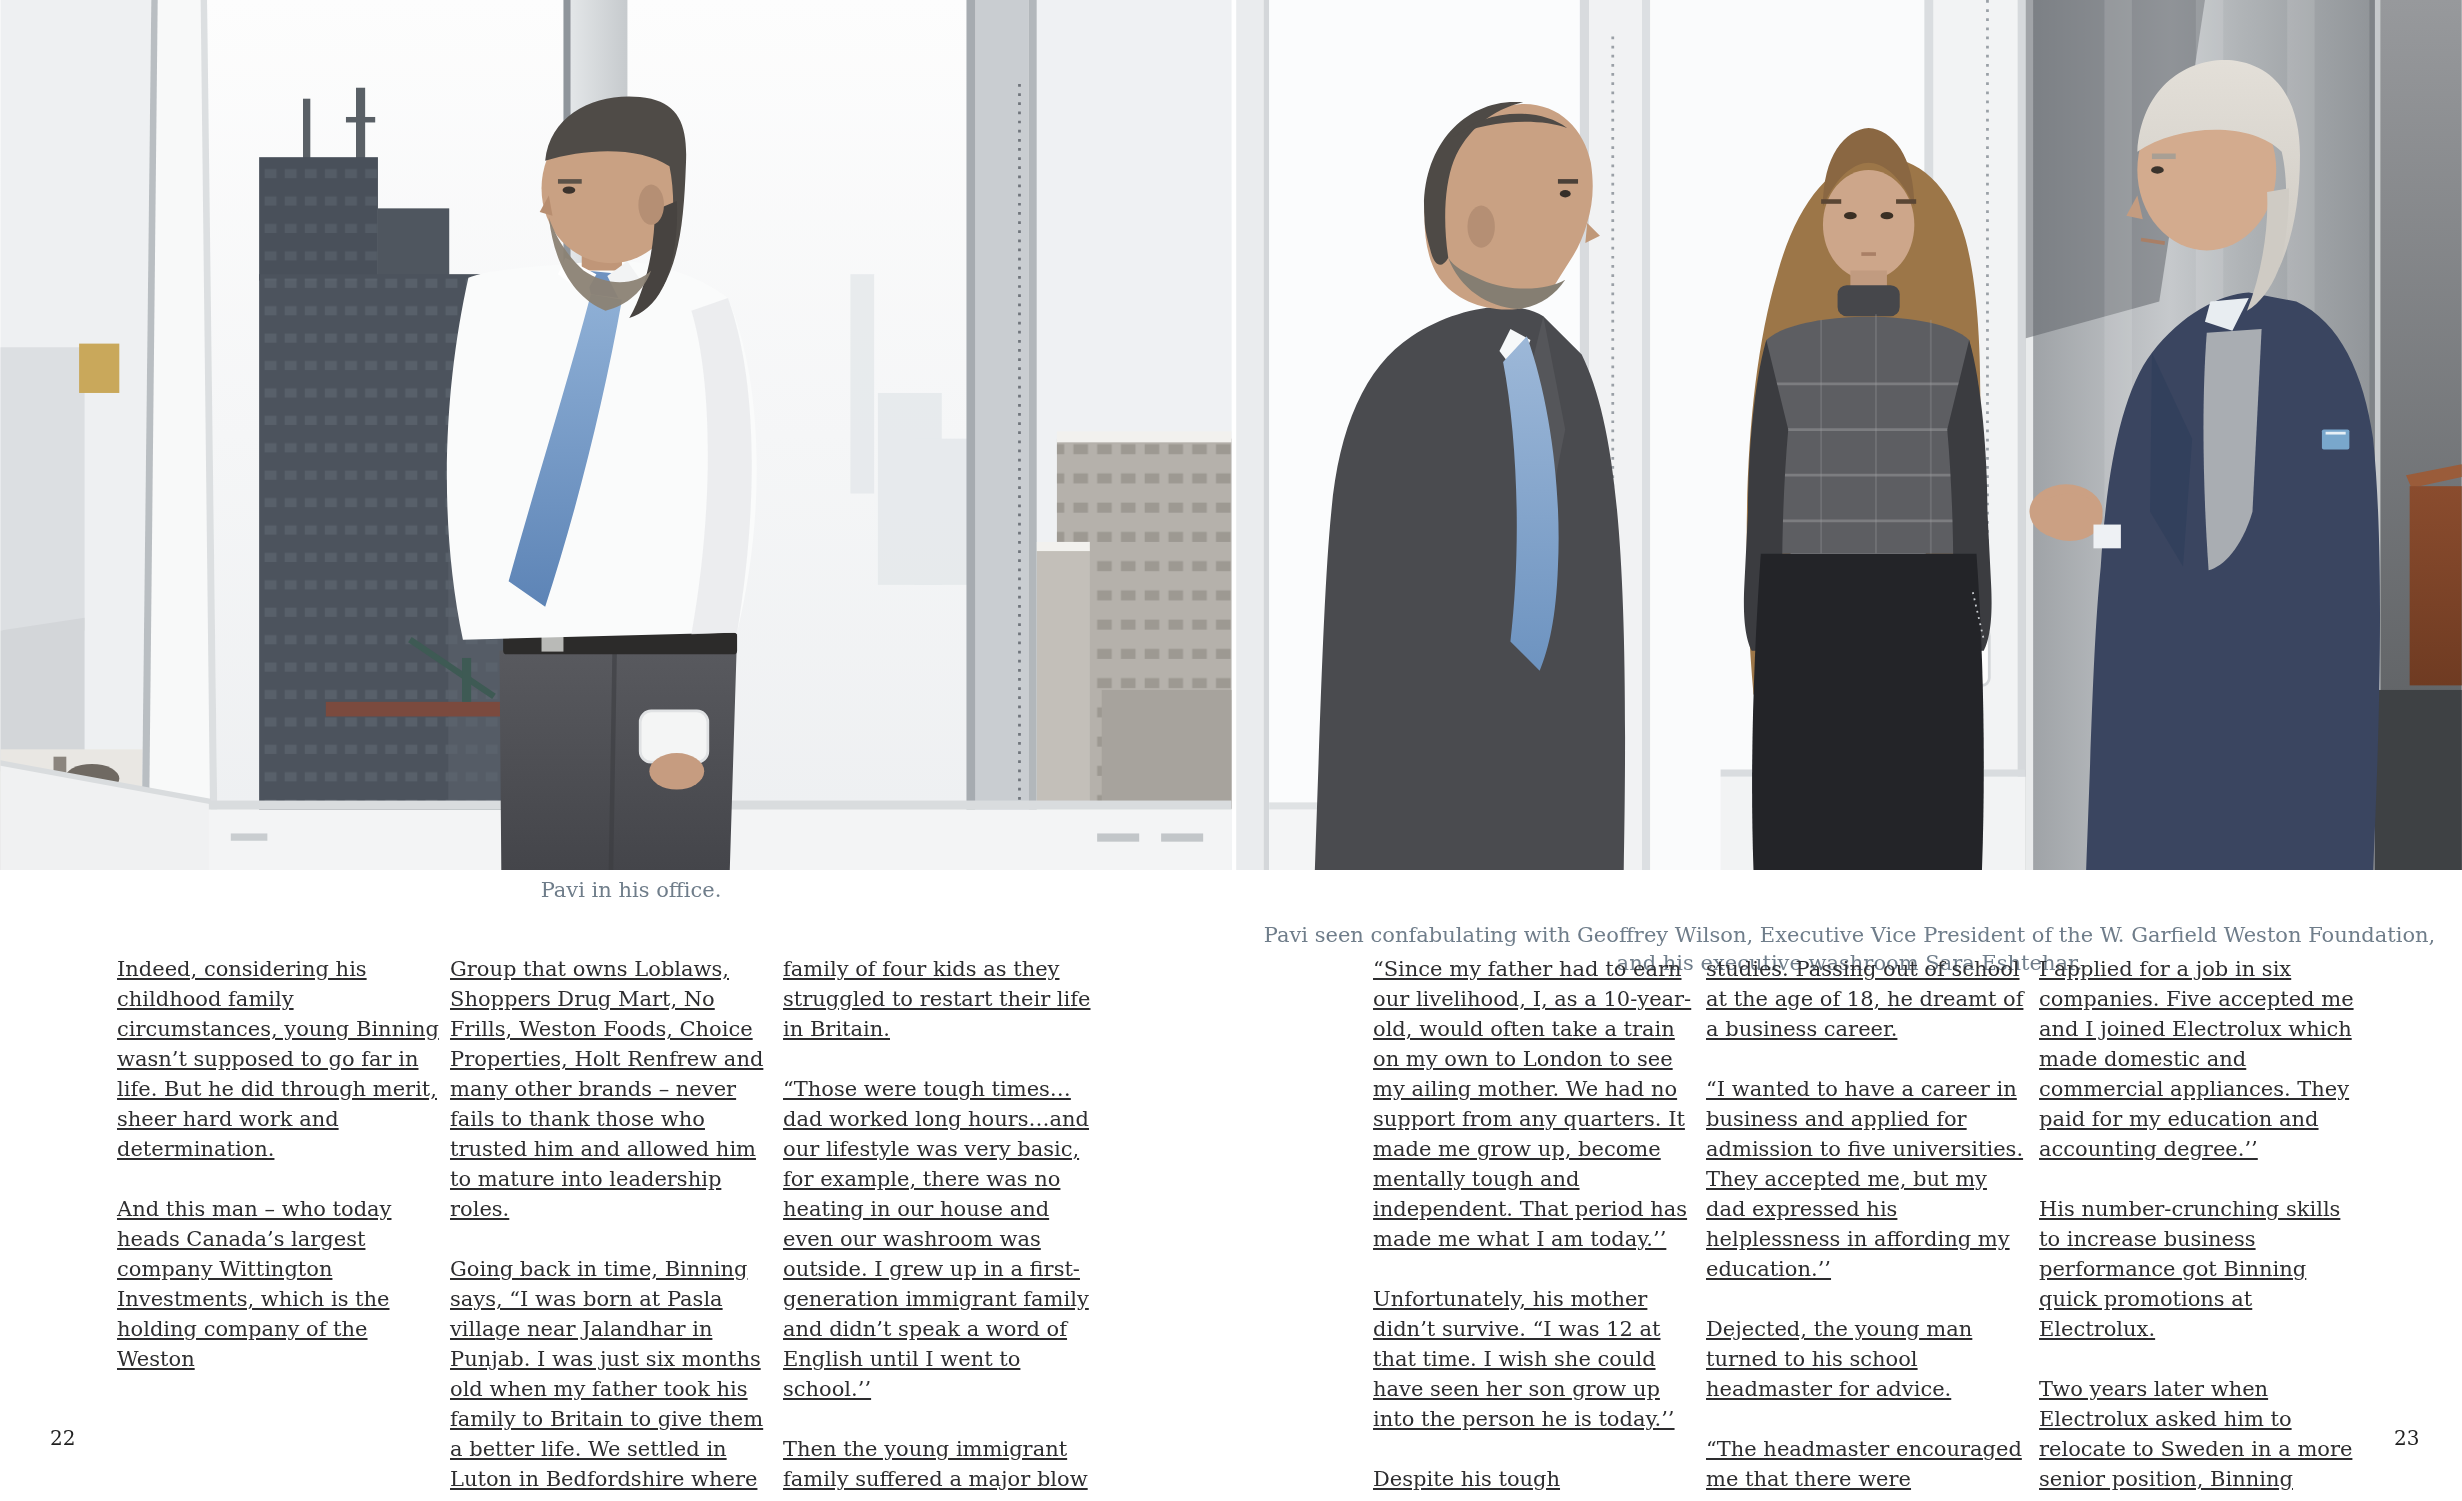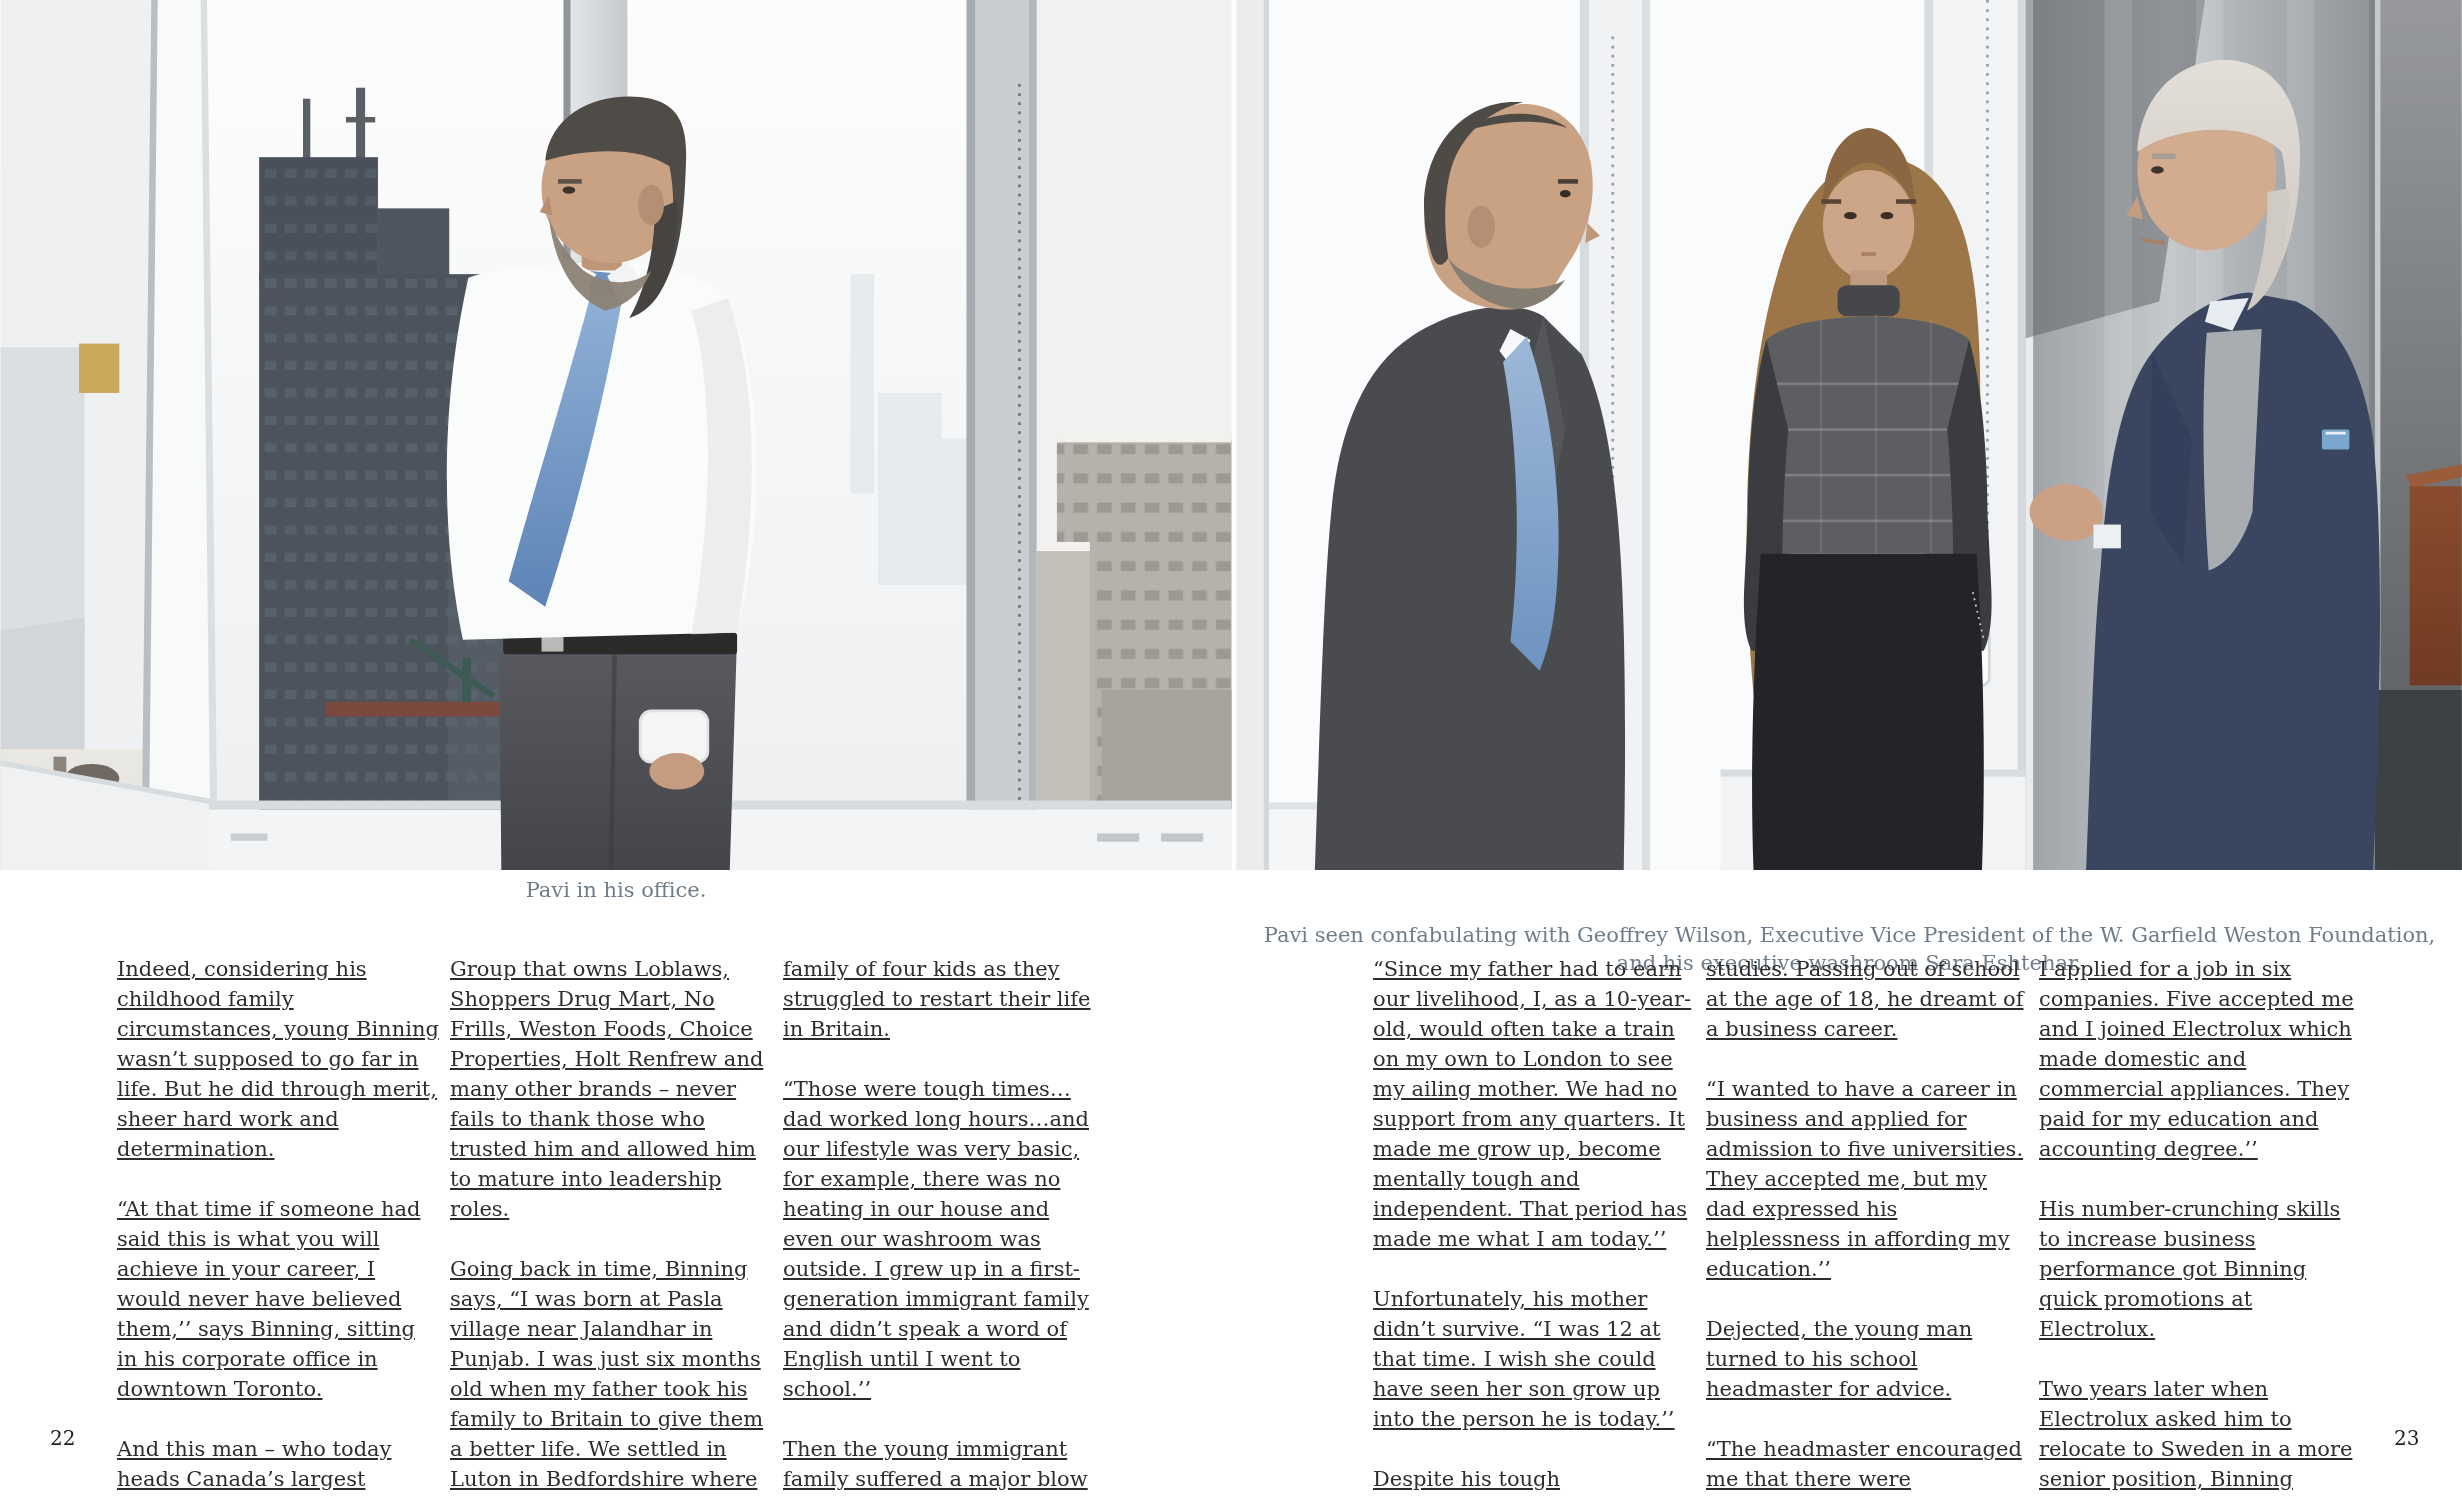--- a/index.html
+++ b/index.html
@@ -9,7 +9,7 @@
   #photo-left{left:0;width:1232px;}
   #photo-right{left:1236px;width:1226px;}
   .caption{position:absolute;top:876px;text-align:center;color:#6f7d8a;font-size:21px;line-height:28px;}
-  #caption-left{left:0;width:1232px;}
+  #caption-left{left:15px;width:1232px;}
   #caption-right{left:1255px;width:1189px;margin-top:45px;}
   .col{position:absolute;top:954px;width:322px;color:#2d2d2f;font-size:21px;line-height:30px;}
   .col p{margin:0 0 30px 0;text-decoration:underline;}

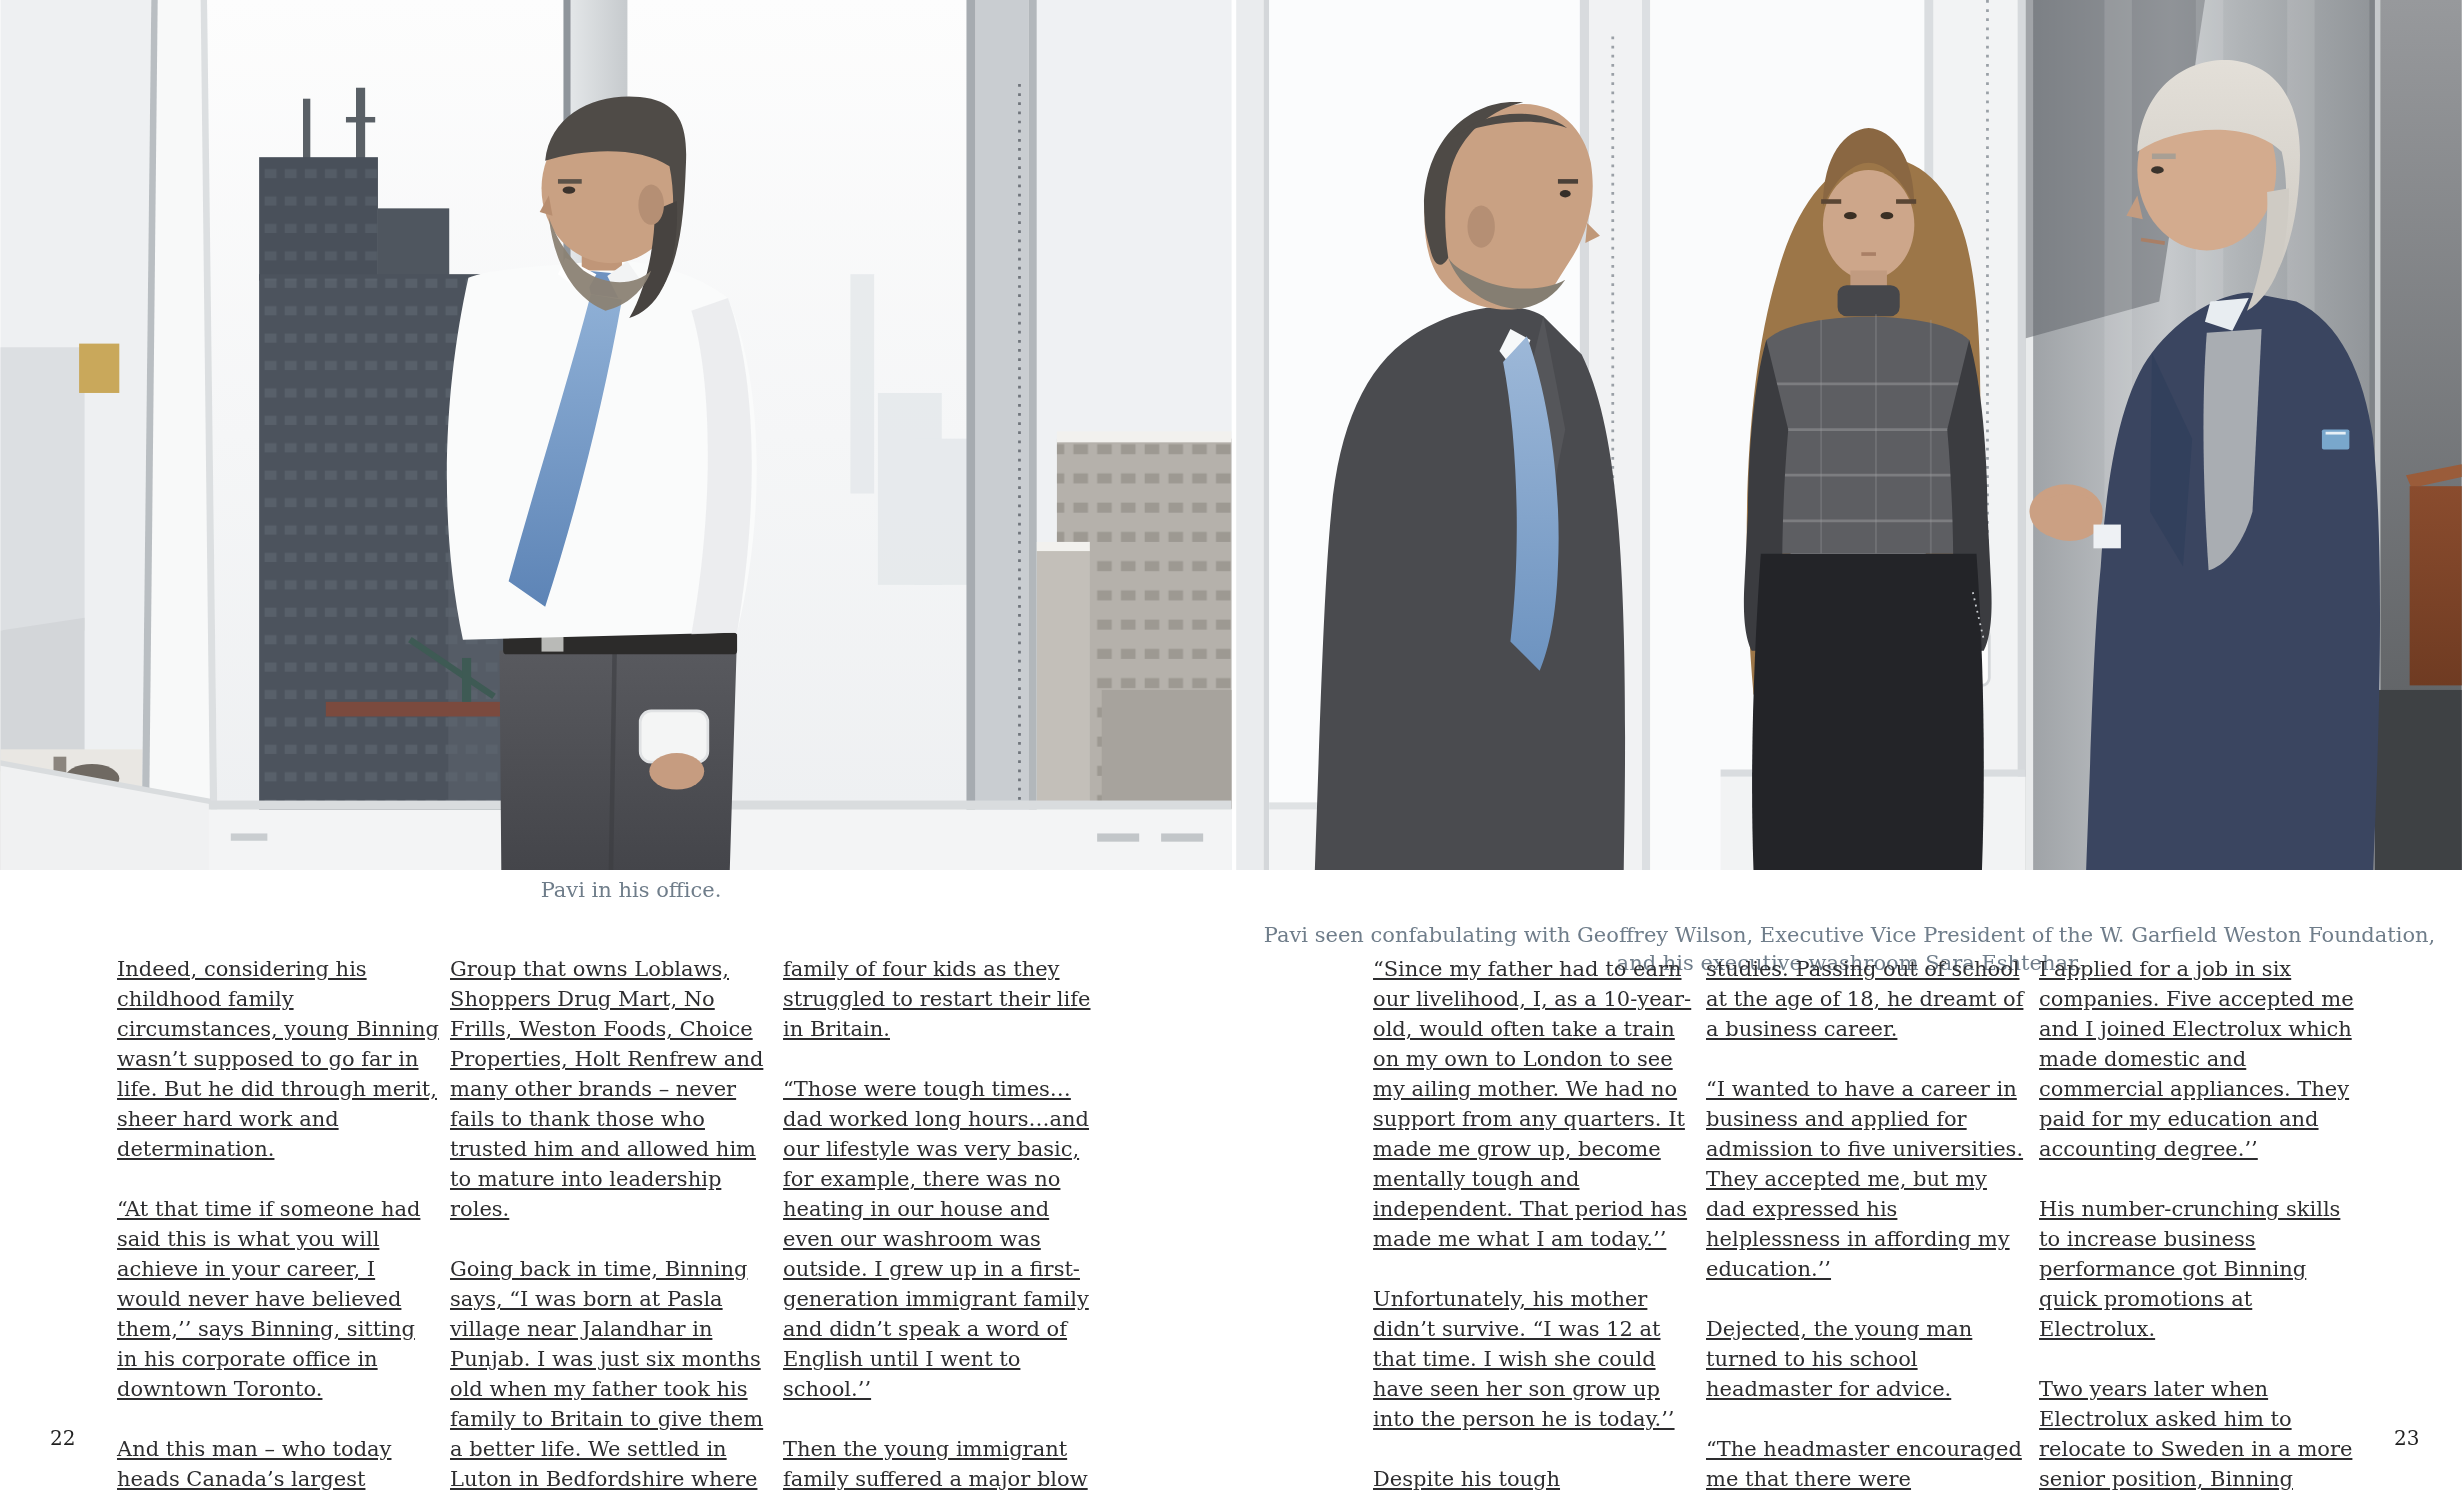--- a/index.html
+++ b/index.html
@@ -281,7 +281,6 @@
 
   <div class="col" id="col1">
     <p>Indeed, considering his childhood family circumstances, young Binning wasn’t supposed to go far in life. But he did through merit, sheer hard work and determination.</p>
-    <p>“At that time if someone had said this is what you will achieve in your career, I would never have believed them,’’ says Binning, sitting in his corporate office in downtown Toronto.</p>
     <p>And this man – who today heads Canada’s largest company Wittington Investments, which is the holding company of the Weston</p>
   </div>
   <div class="col" id="col2">

